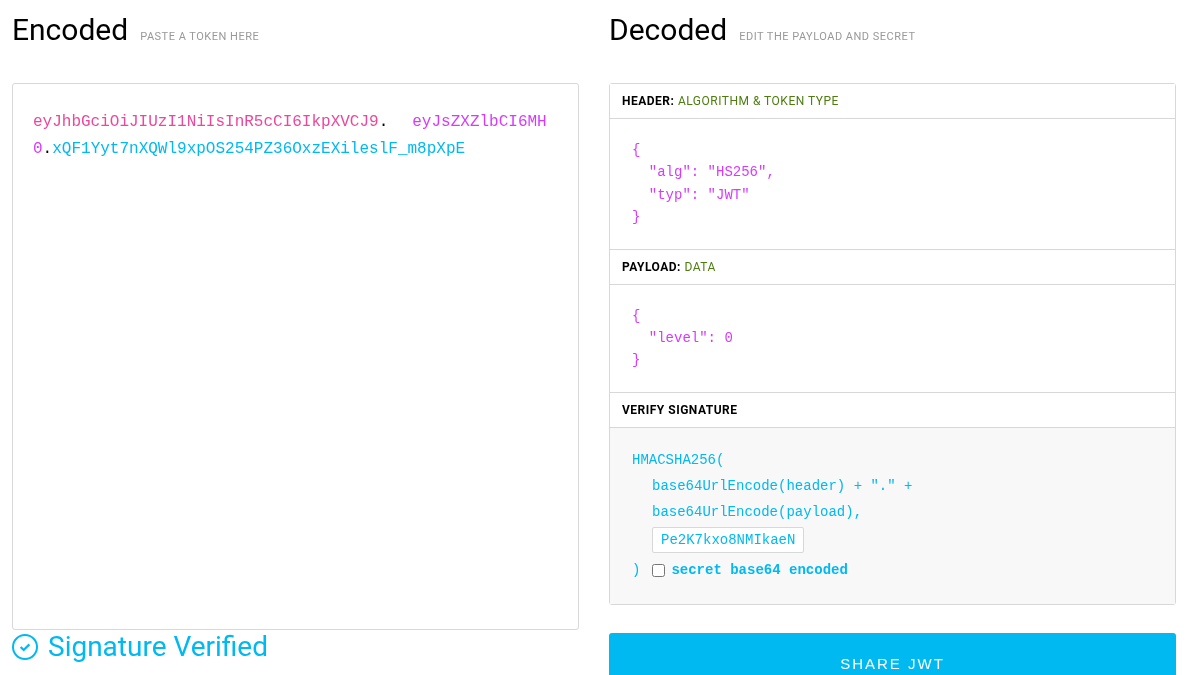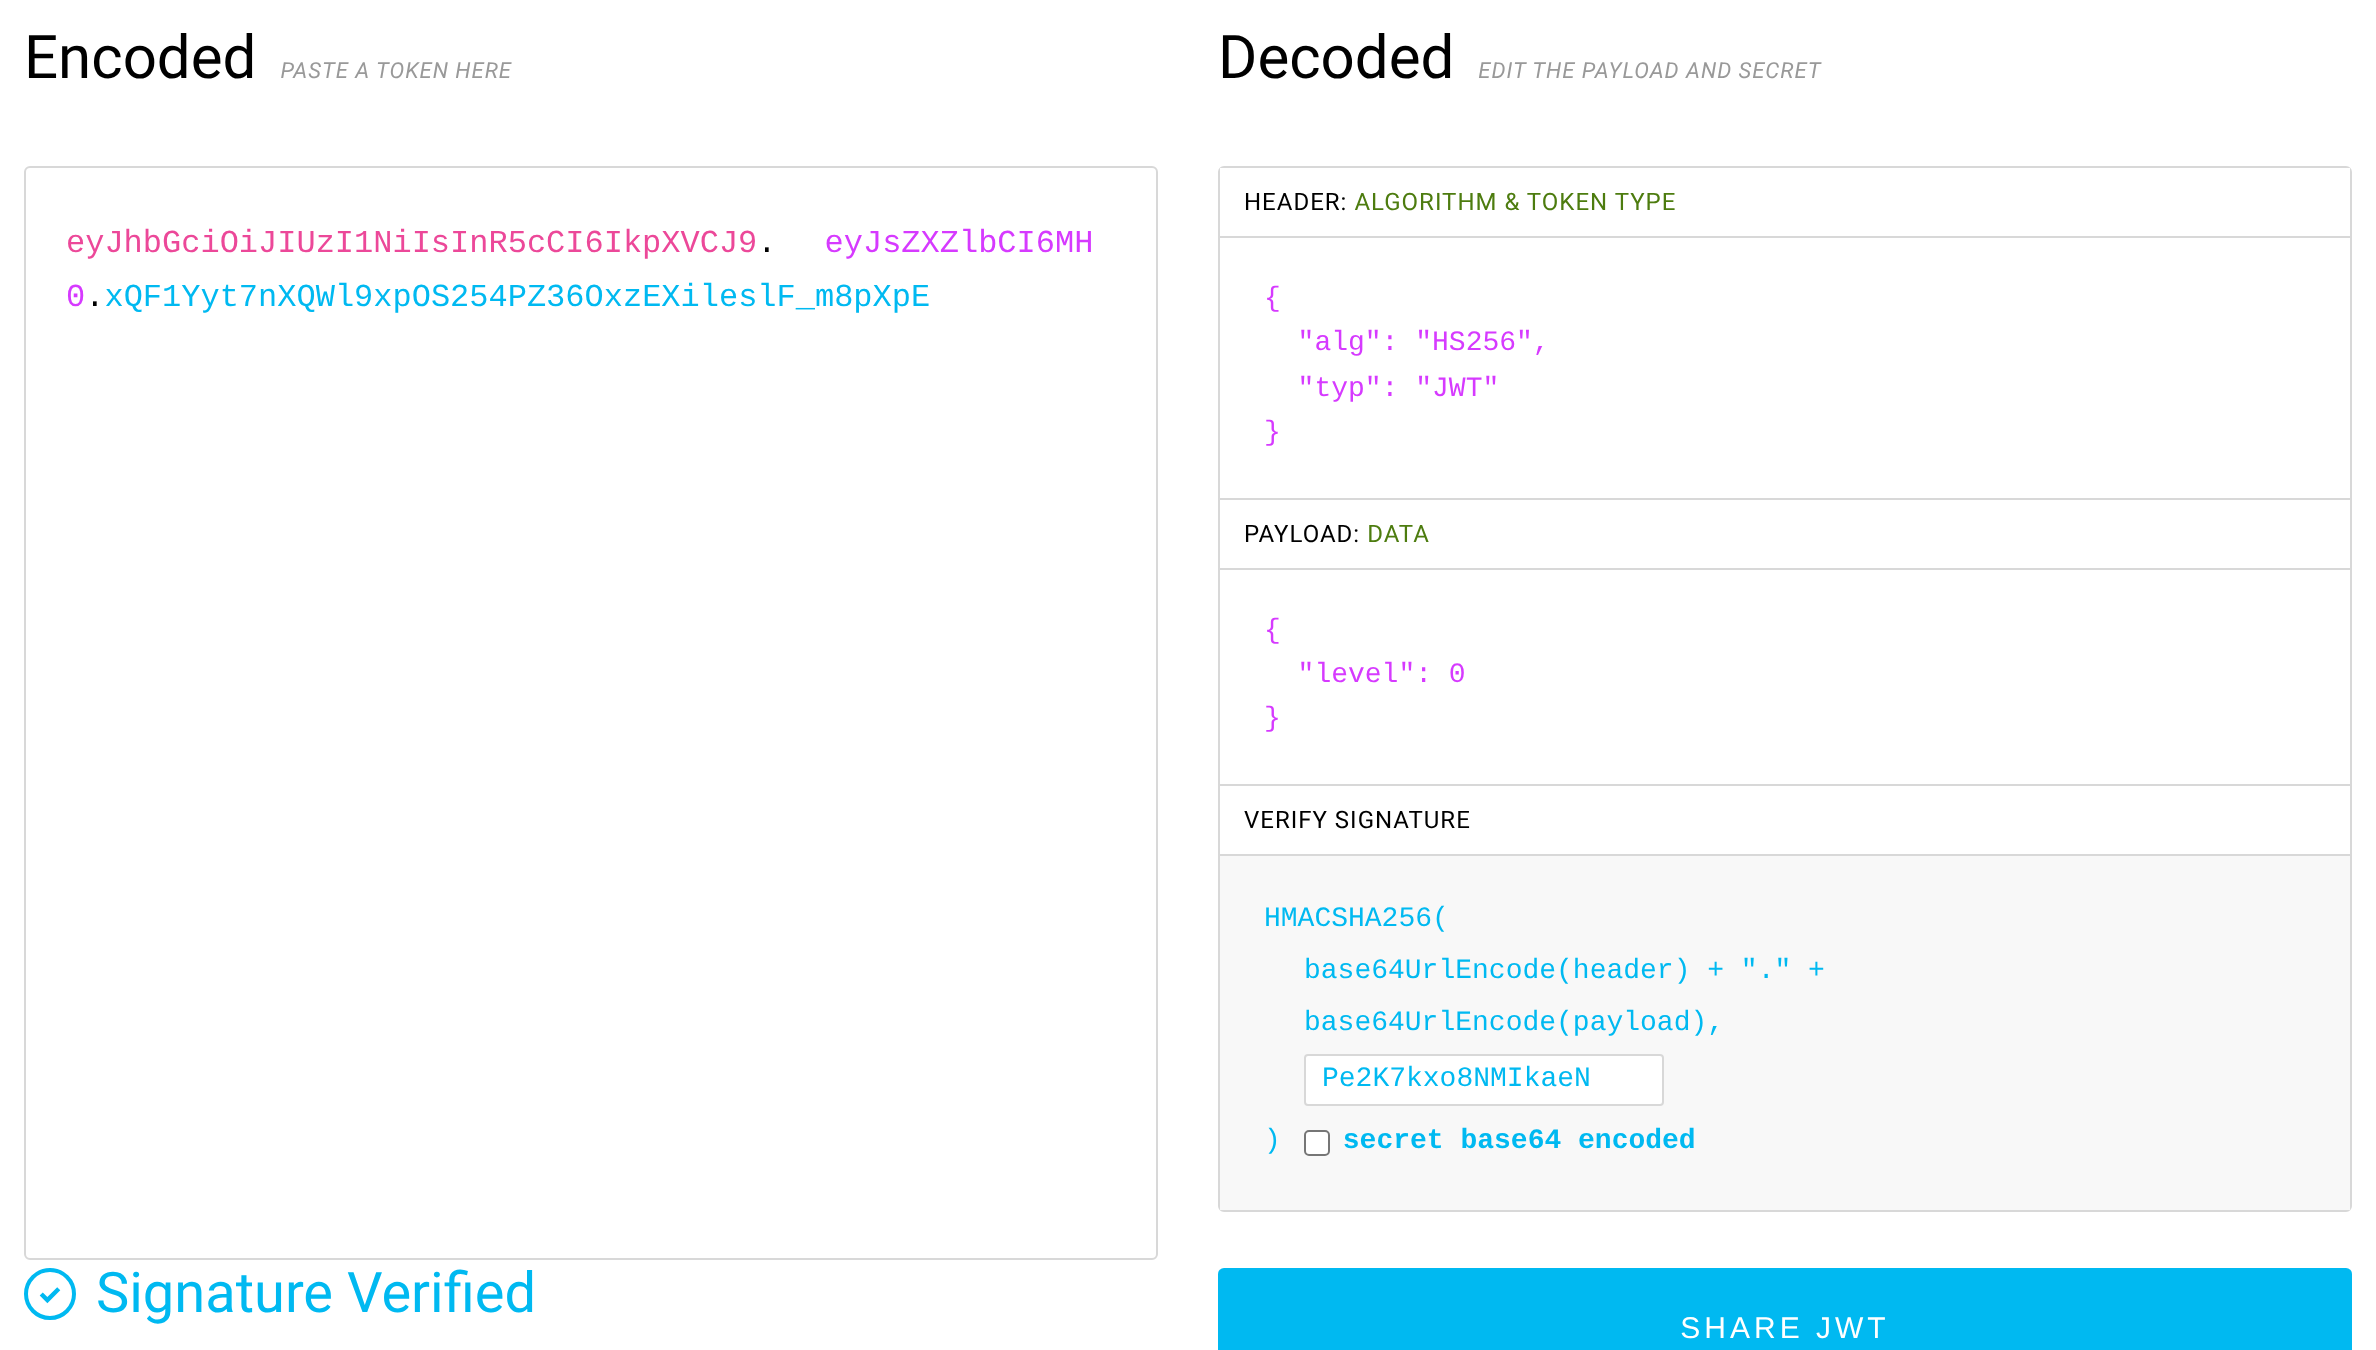--- a/index.html
+++ b/index.html
@@ -47,7 +47,6 @@
       color: #999;
       letter-spacing: 0.5px;
       text-transform: uppercase;
-      font-style: italic;
     }
     
     .encoded-box {

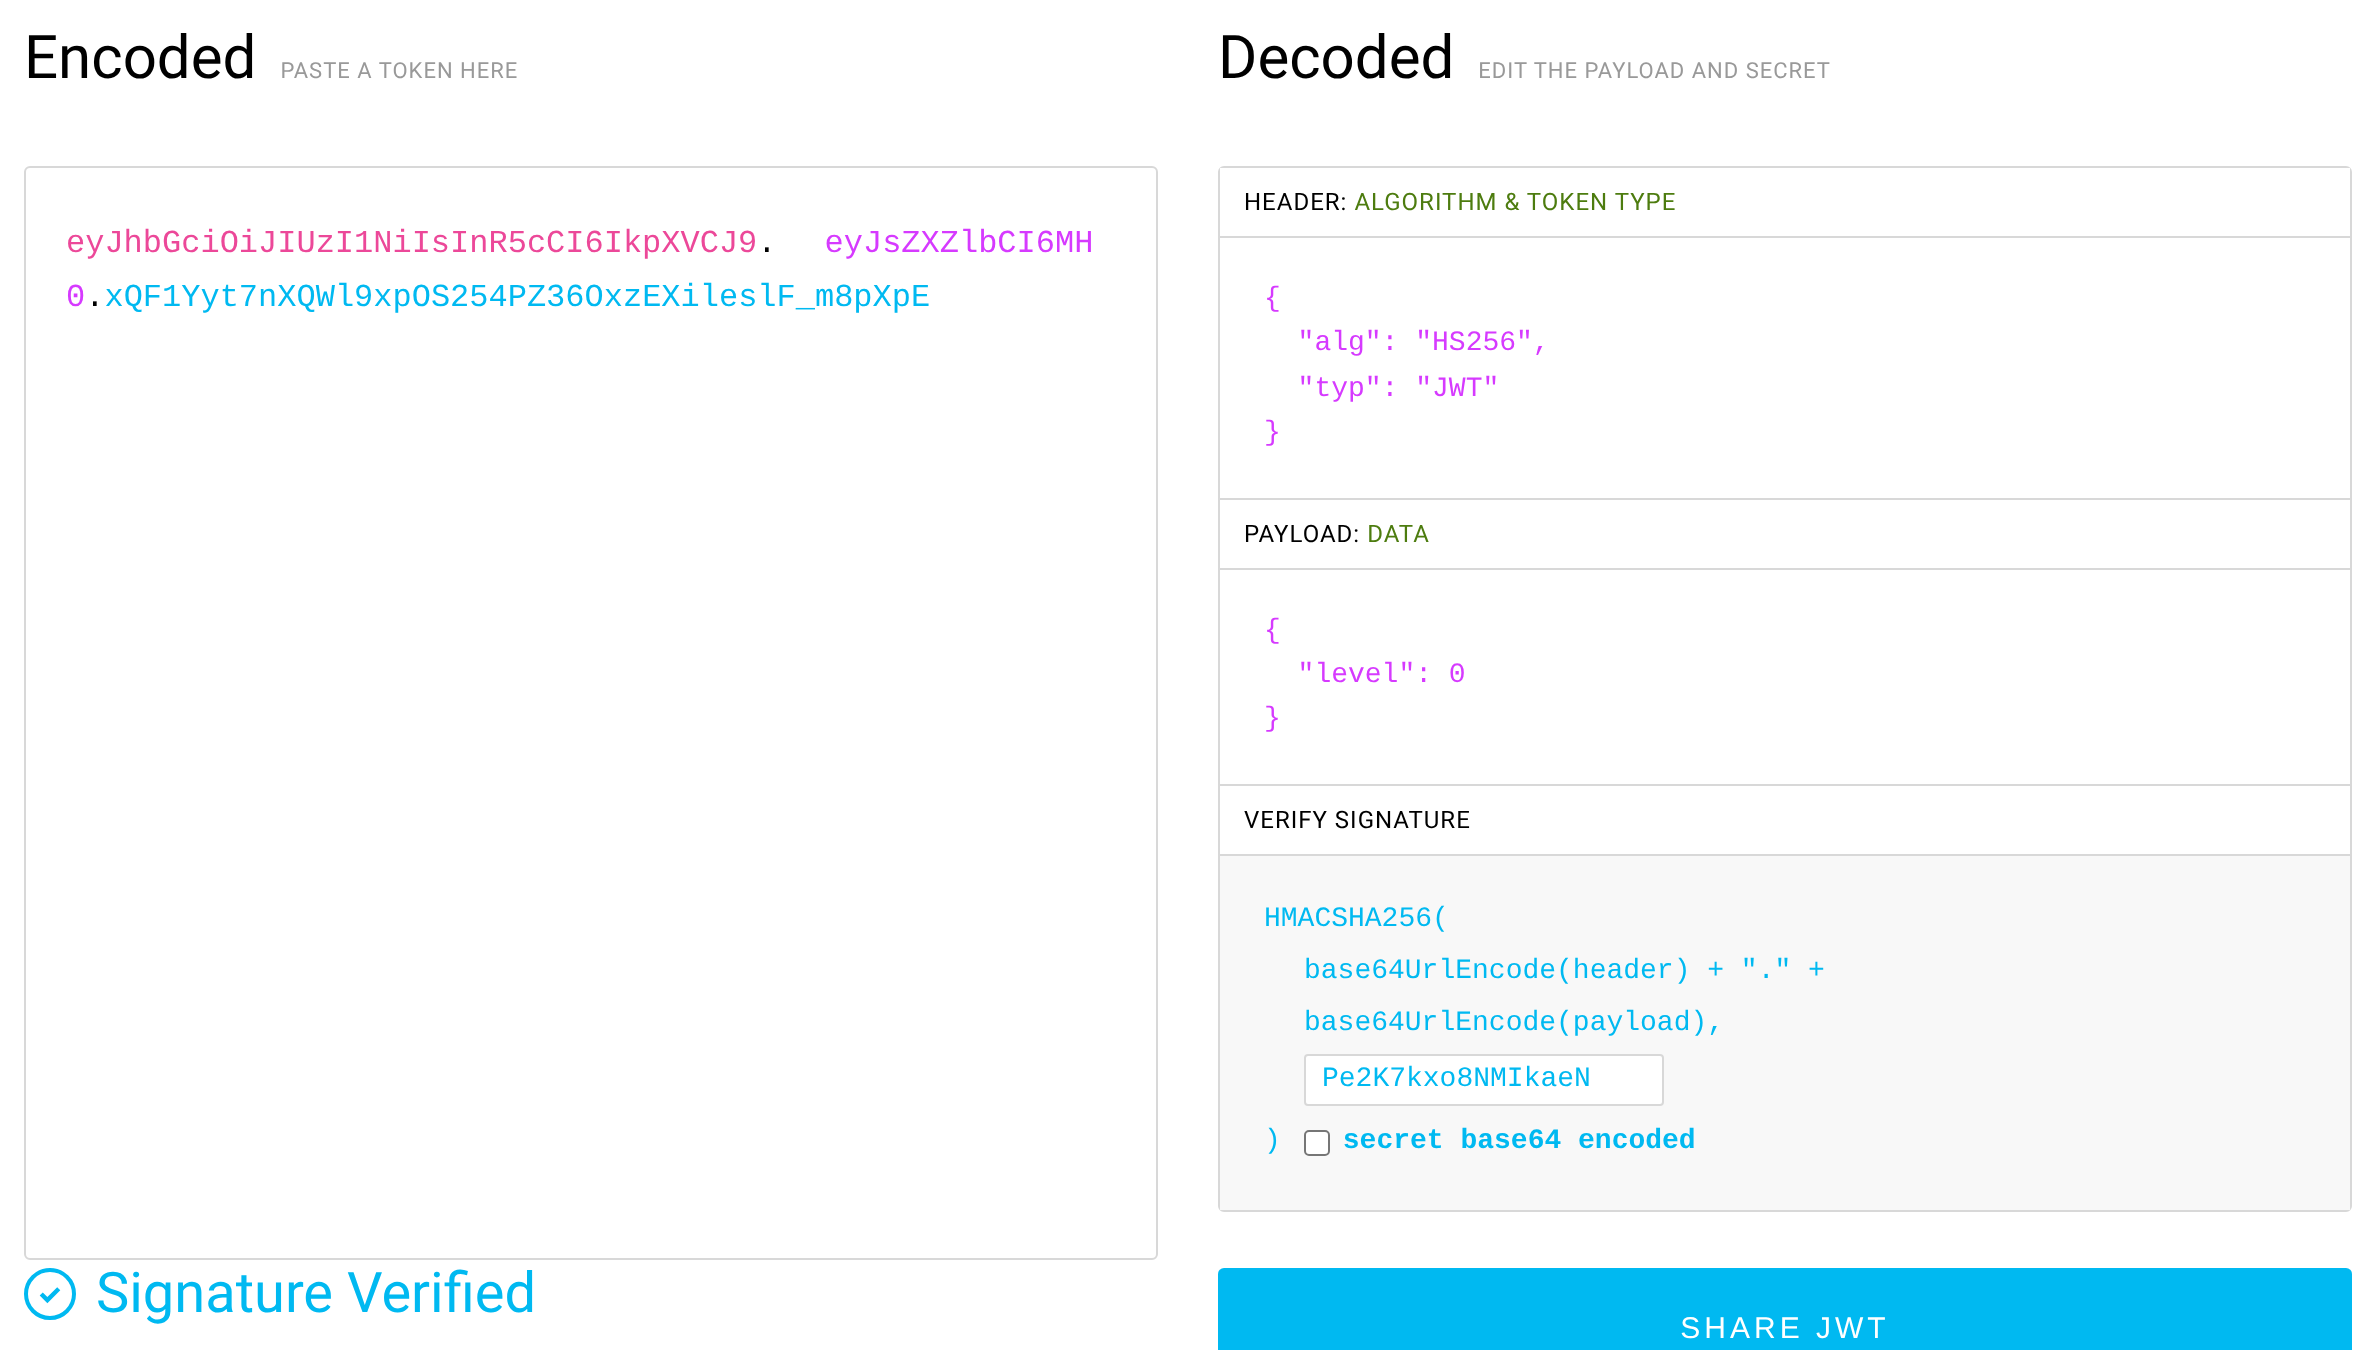--- a/index.html
+++ b/index.html
@@ -96,7 +96,7 @@
     
     .section-header-label {
       color: #000;
-      font-weight: 400;
+      font-weight: 700;
     }
     
     .section-header-desc {

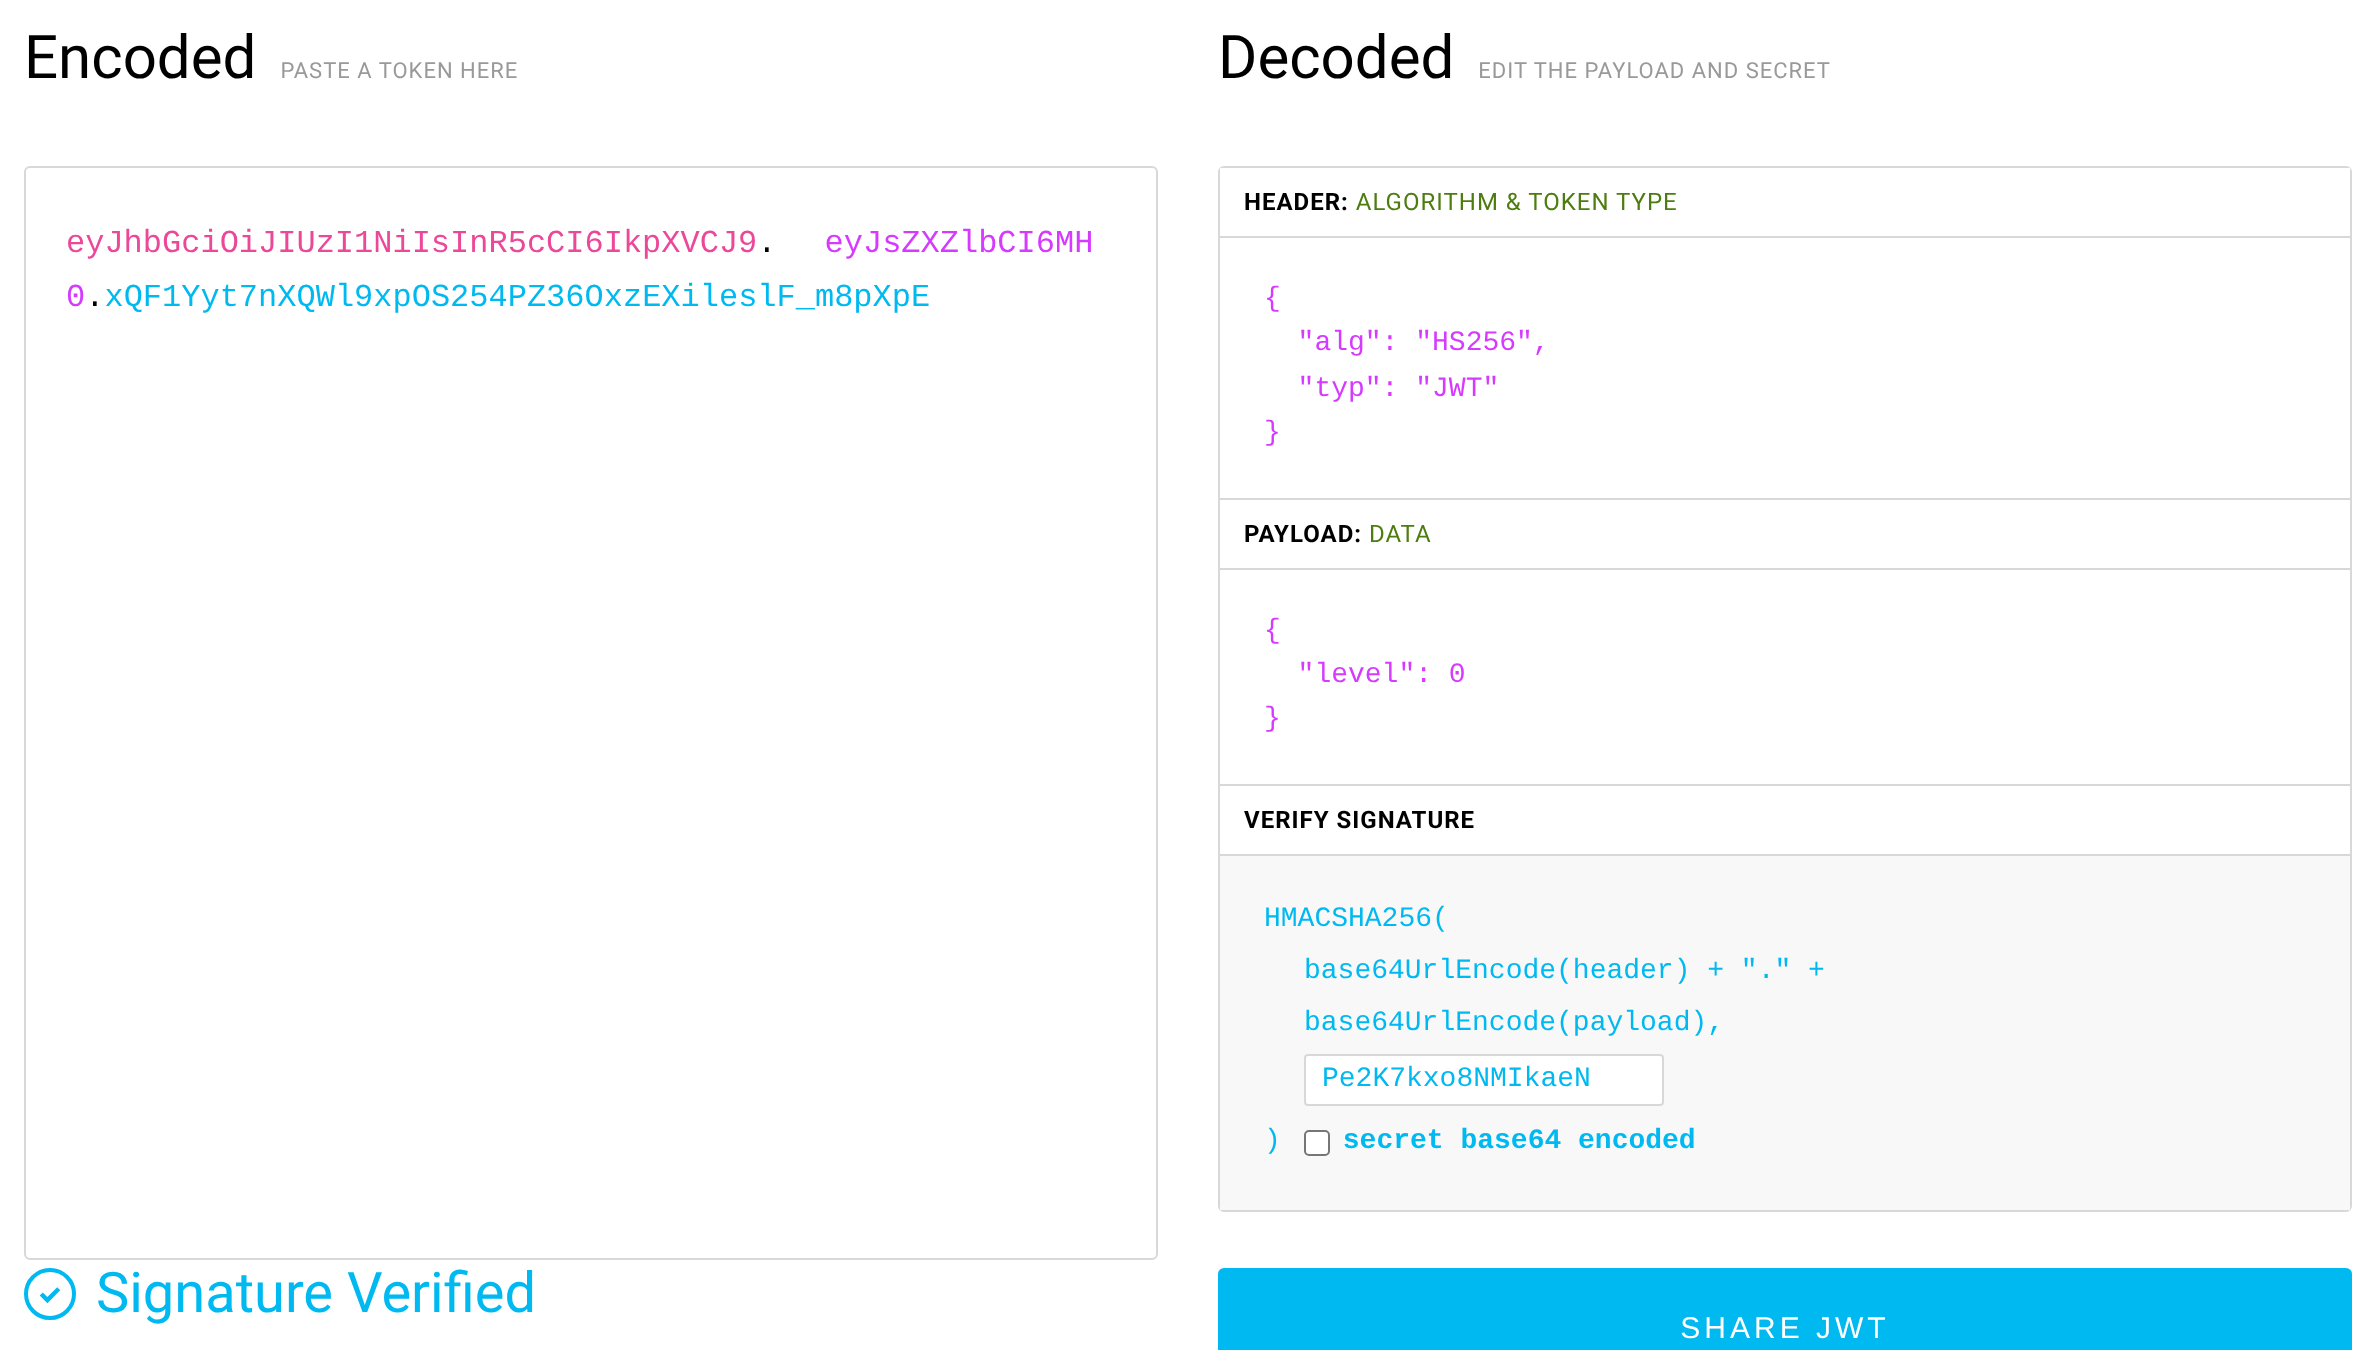--- a/index.html
+++ b/index.html
@@ -150,7 +150,7 @@
       font-size: 14px;
       color: #00b9f1;
       background: #fff;
-      width: 180px;
+      width: 152px;
       vertical-align: middle;
       border-radius: 2px;
     }

